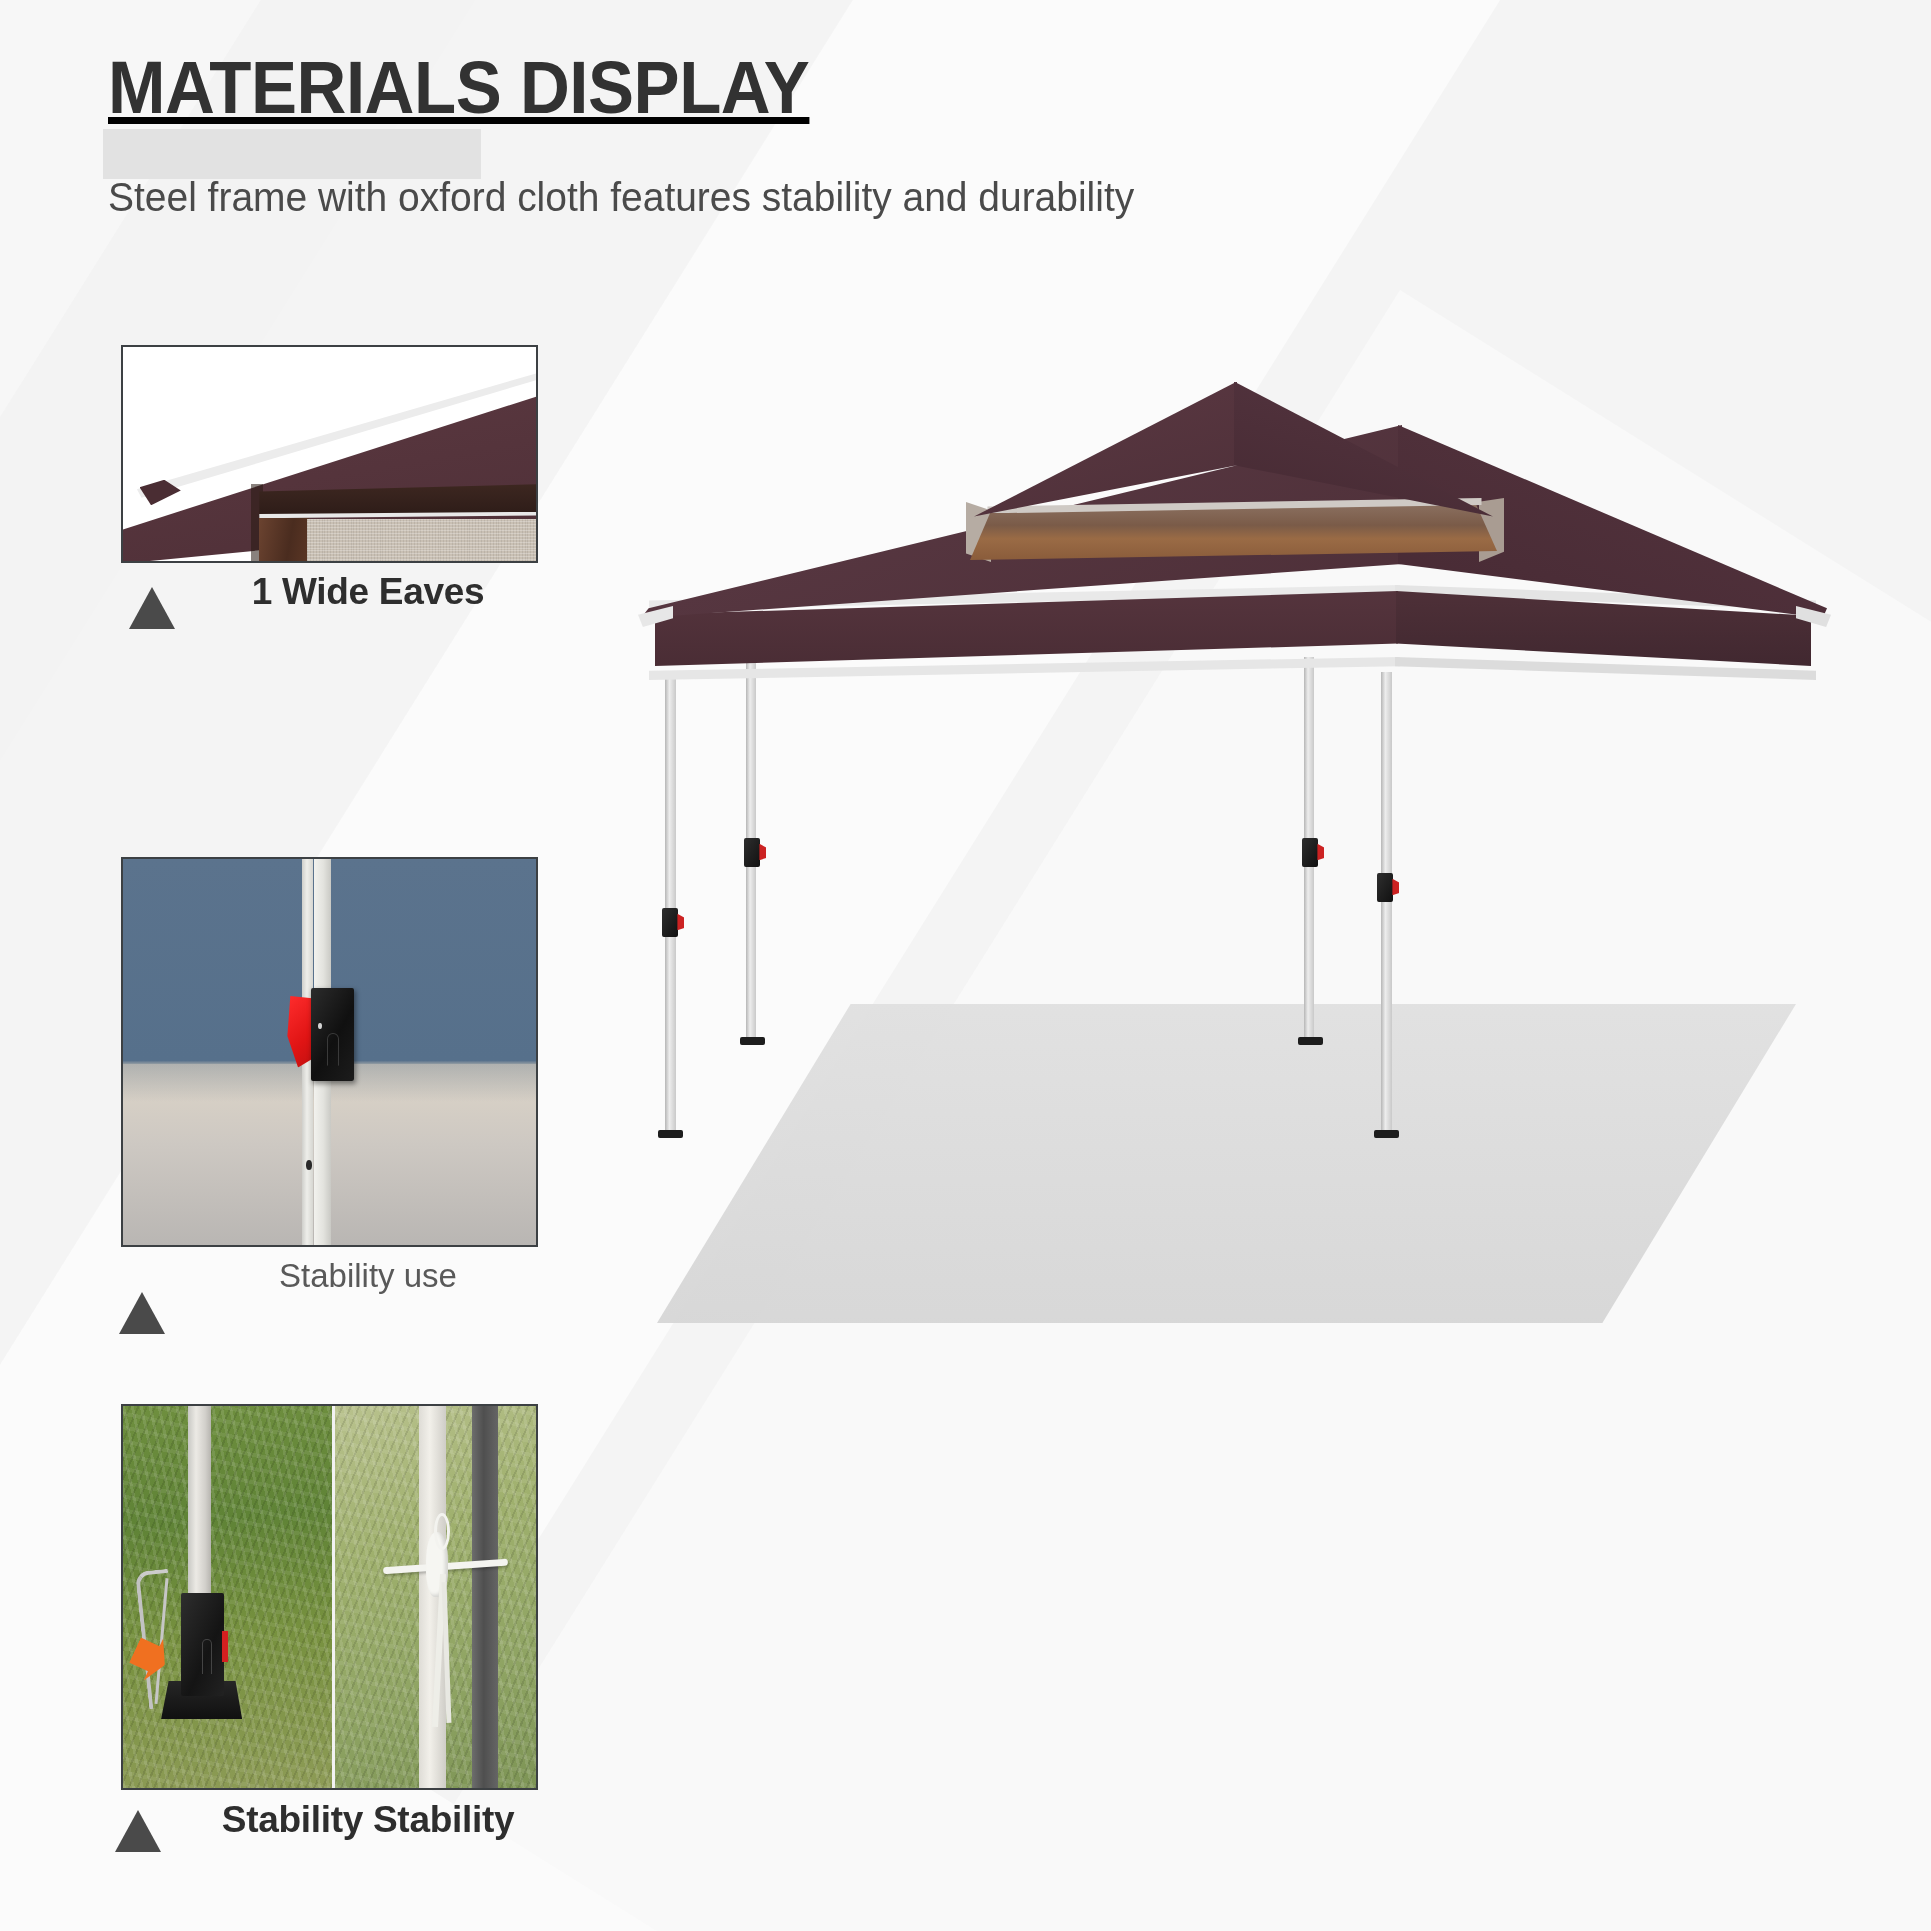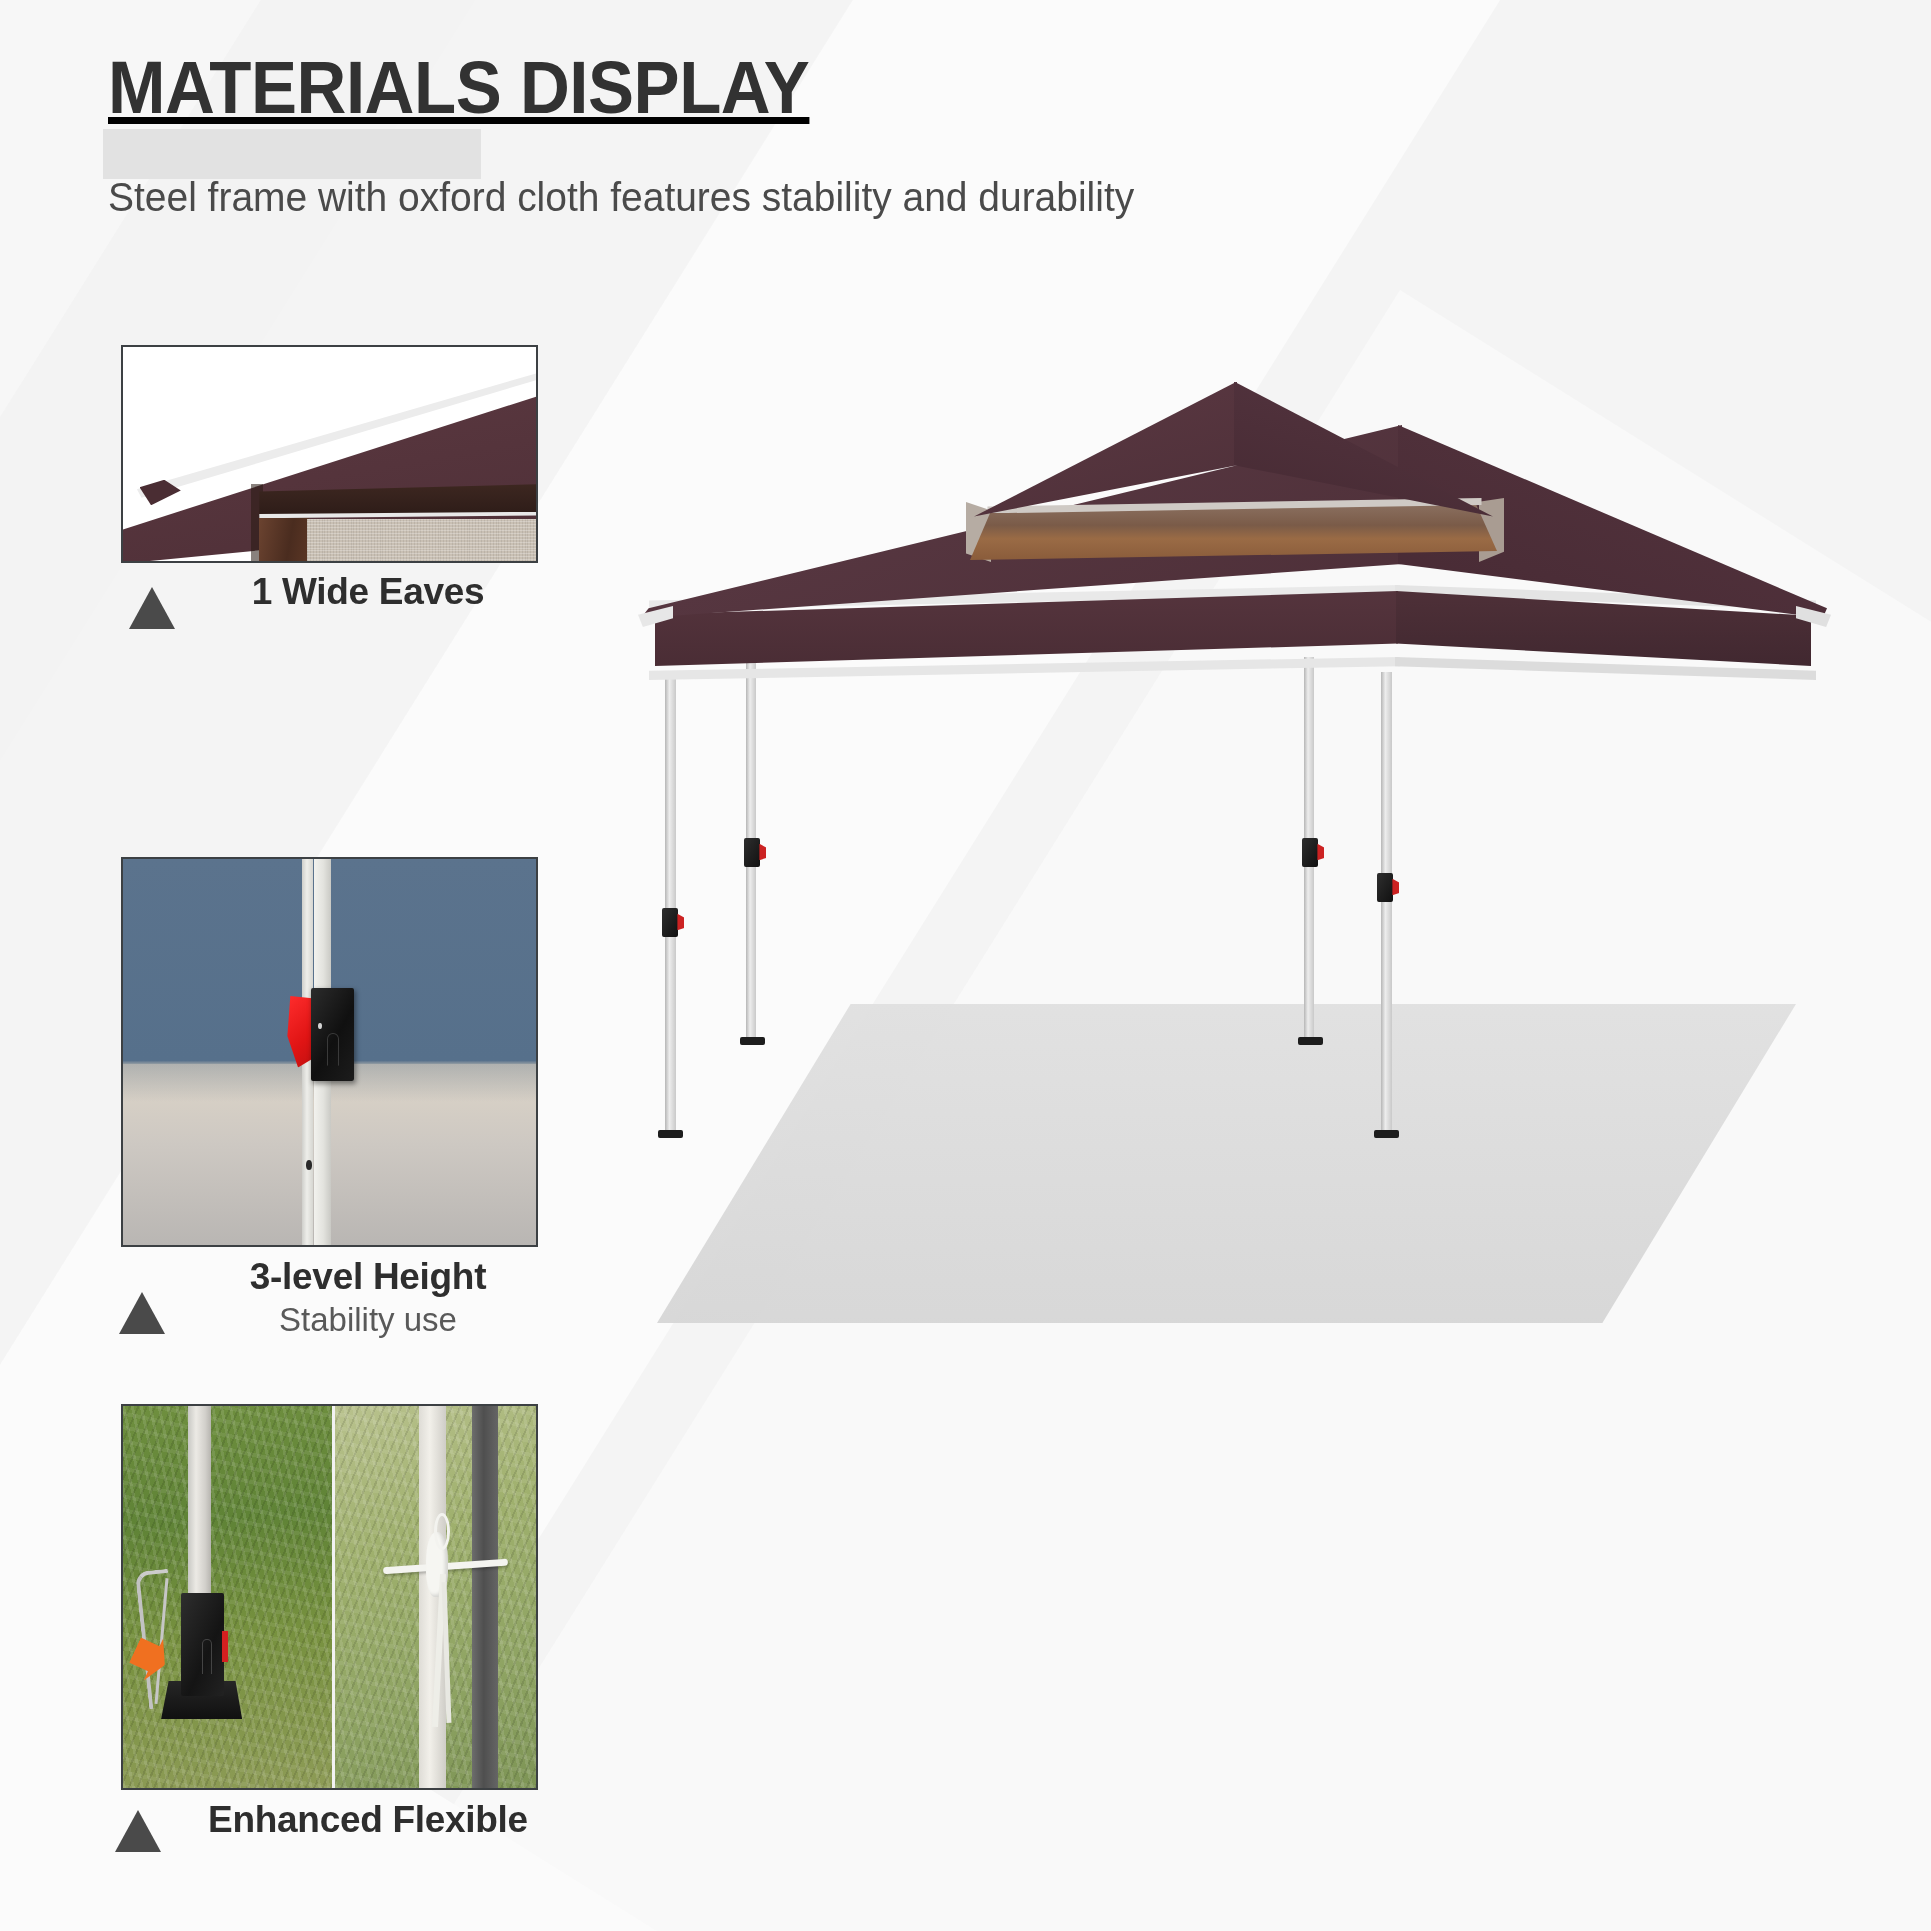--- a/index.html
+++ b/index.html
@@ -229,7 +229,6 @@
 <div class="caption" id="c2">
   <div class="tri"></div>
   <div class="cap-inner">
-    <div class="cap-title">3-level Height</div>
     <div class="cap-sub">Stability use</div>
   </div>
 </div>

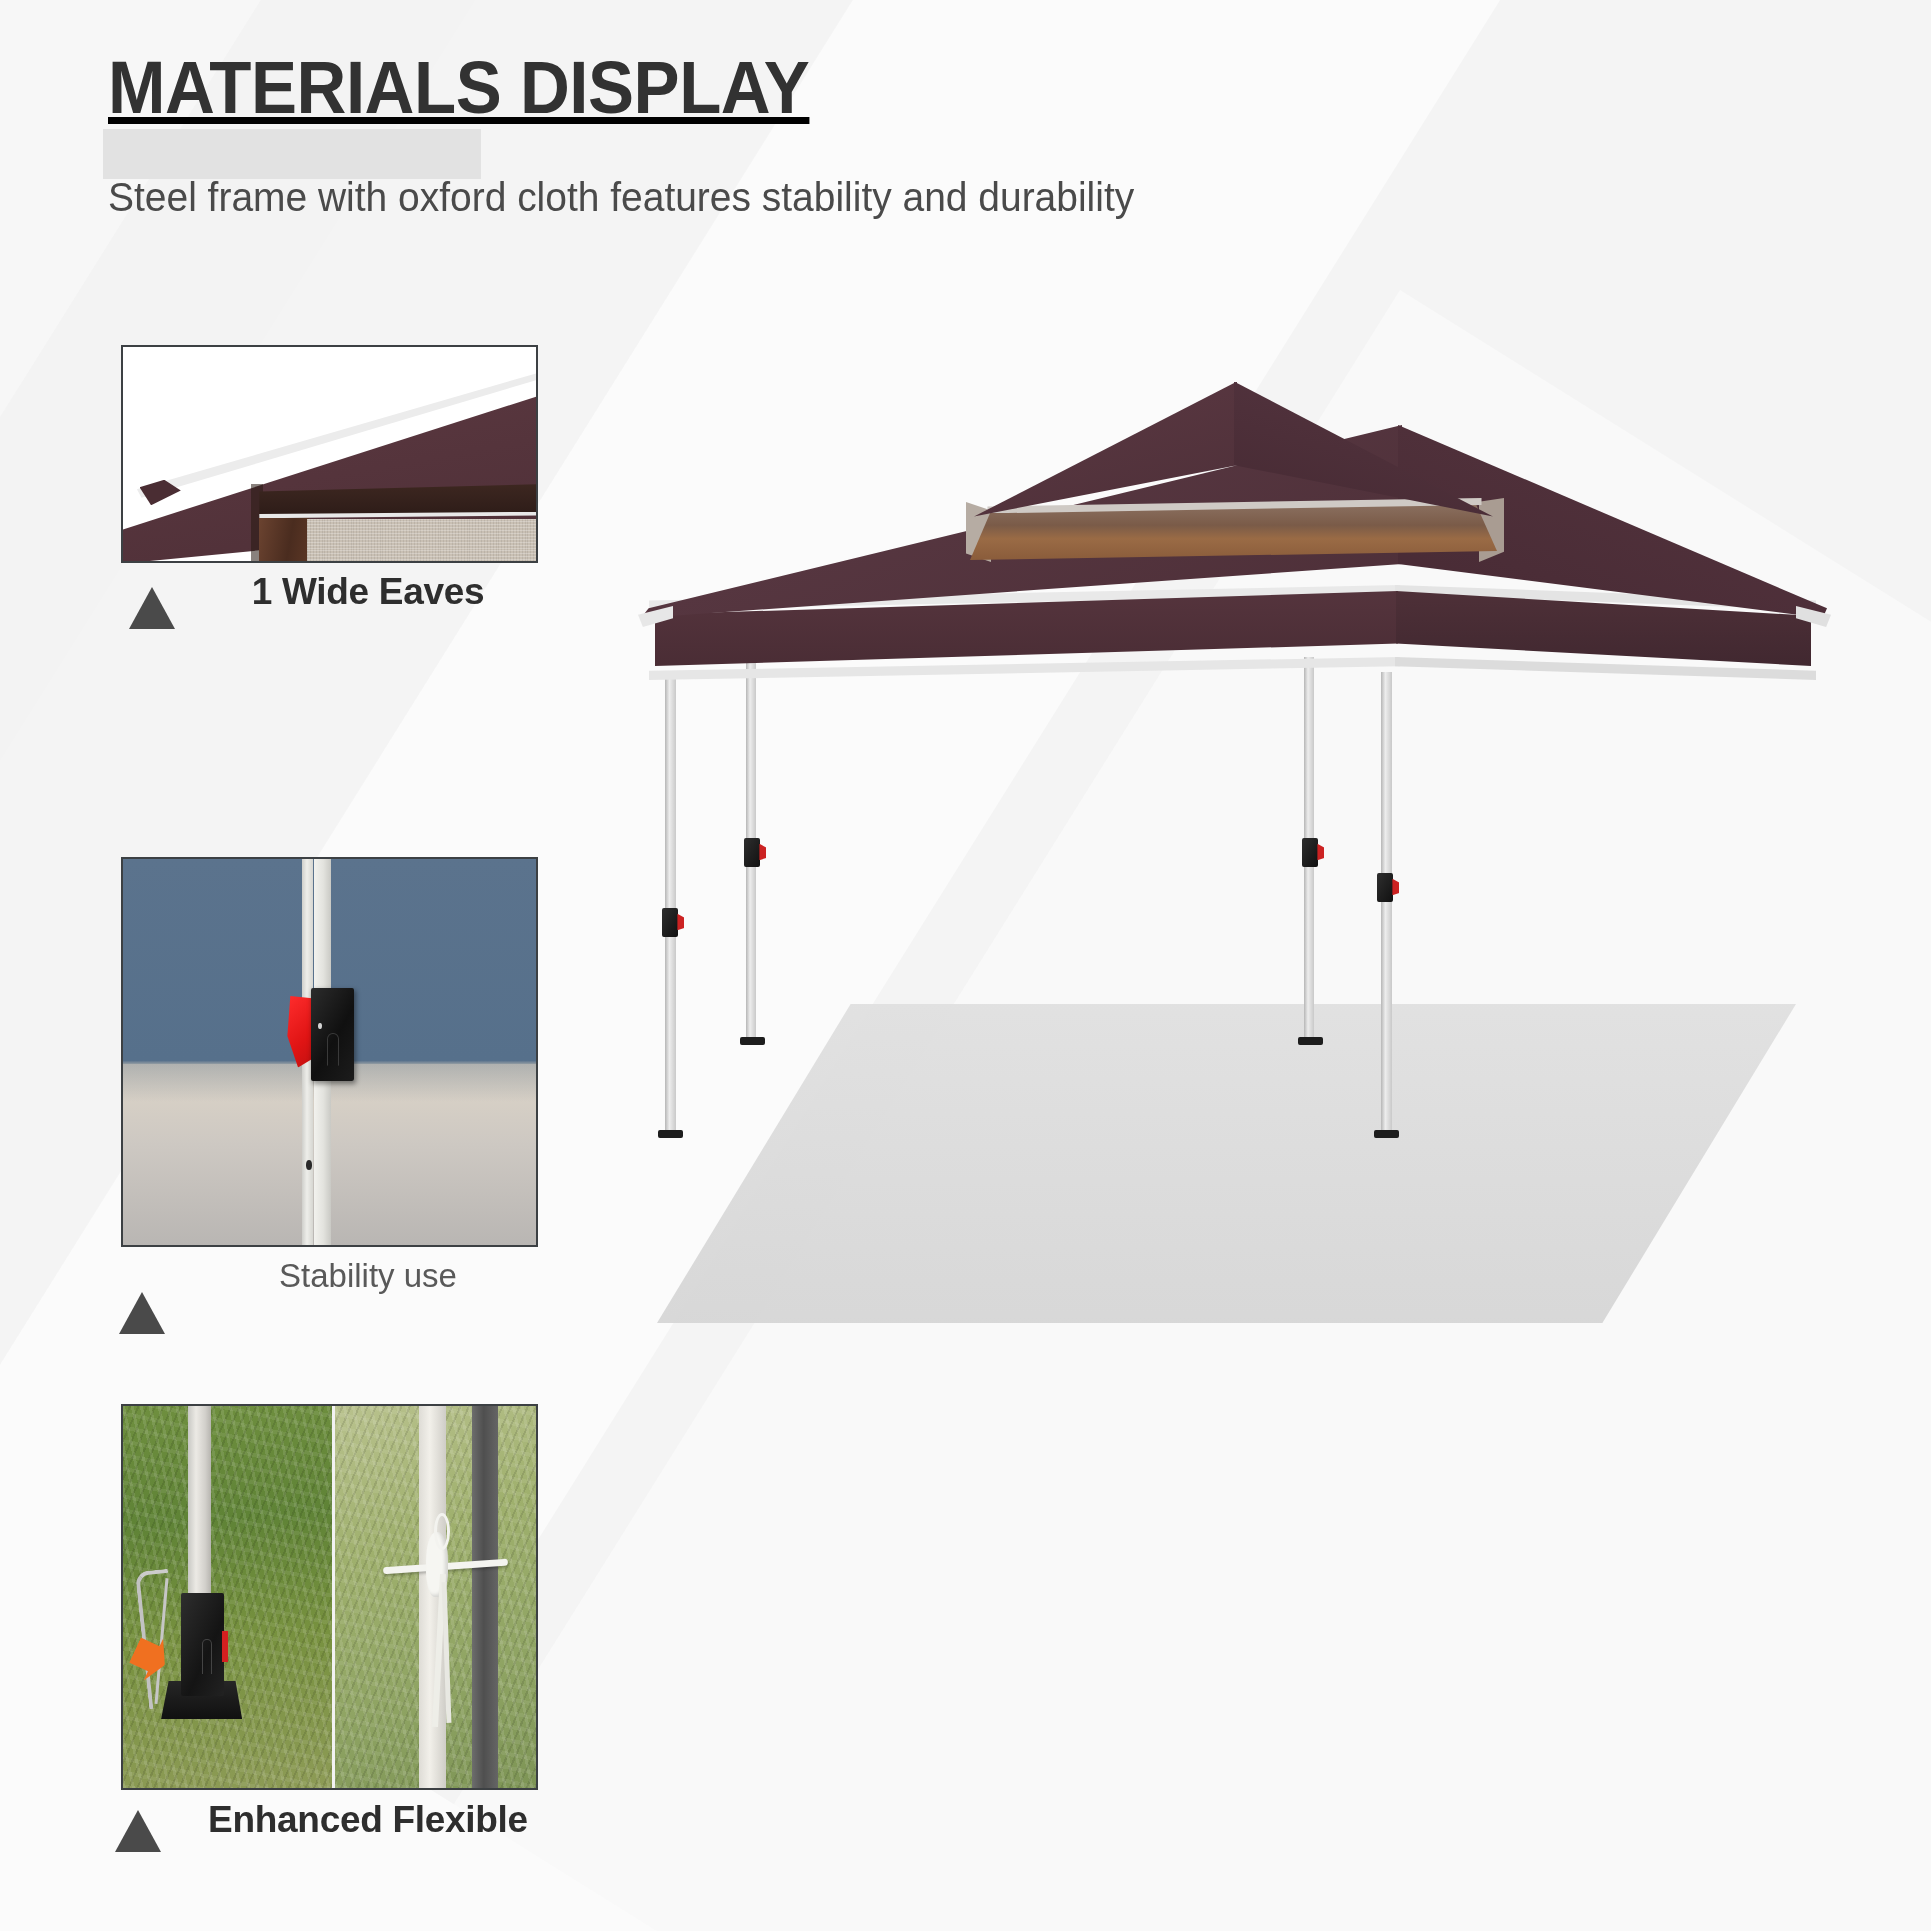--- a/index.html
+++ b/index.html
@@ -261,7 +261,7 @@
 <div class="caption" id="c3">
   <div class="tri"></div>
   <div class="cap-inner">
-    <div class="cap-title">Enhanced Flexible</div>
+    <div class="cap-title">Stability Stability</div>
   </div>
 </div>
 

